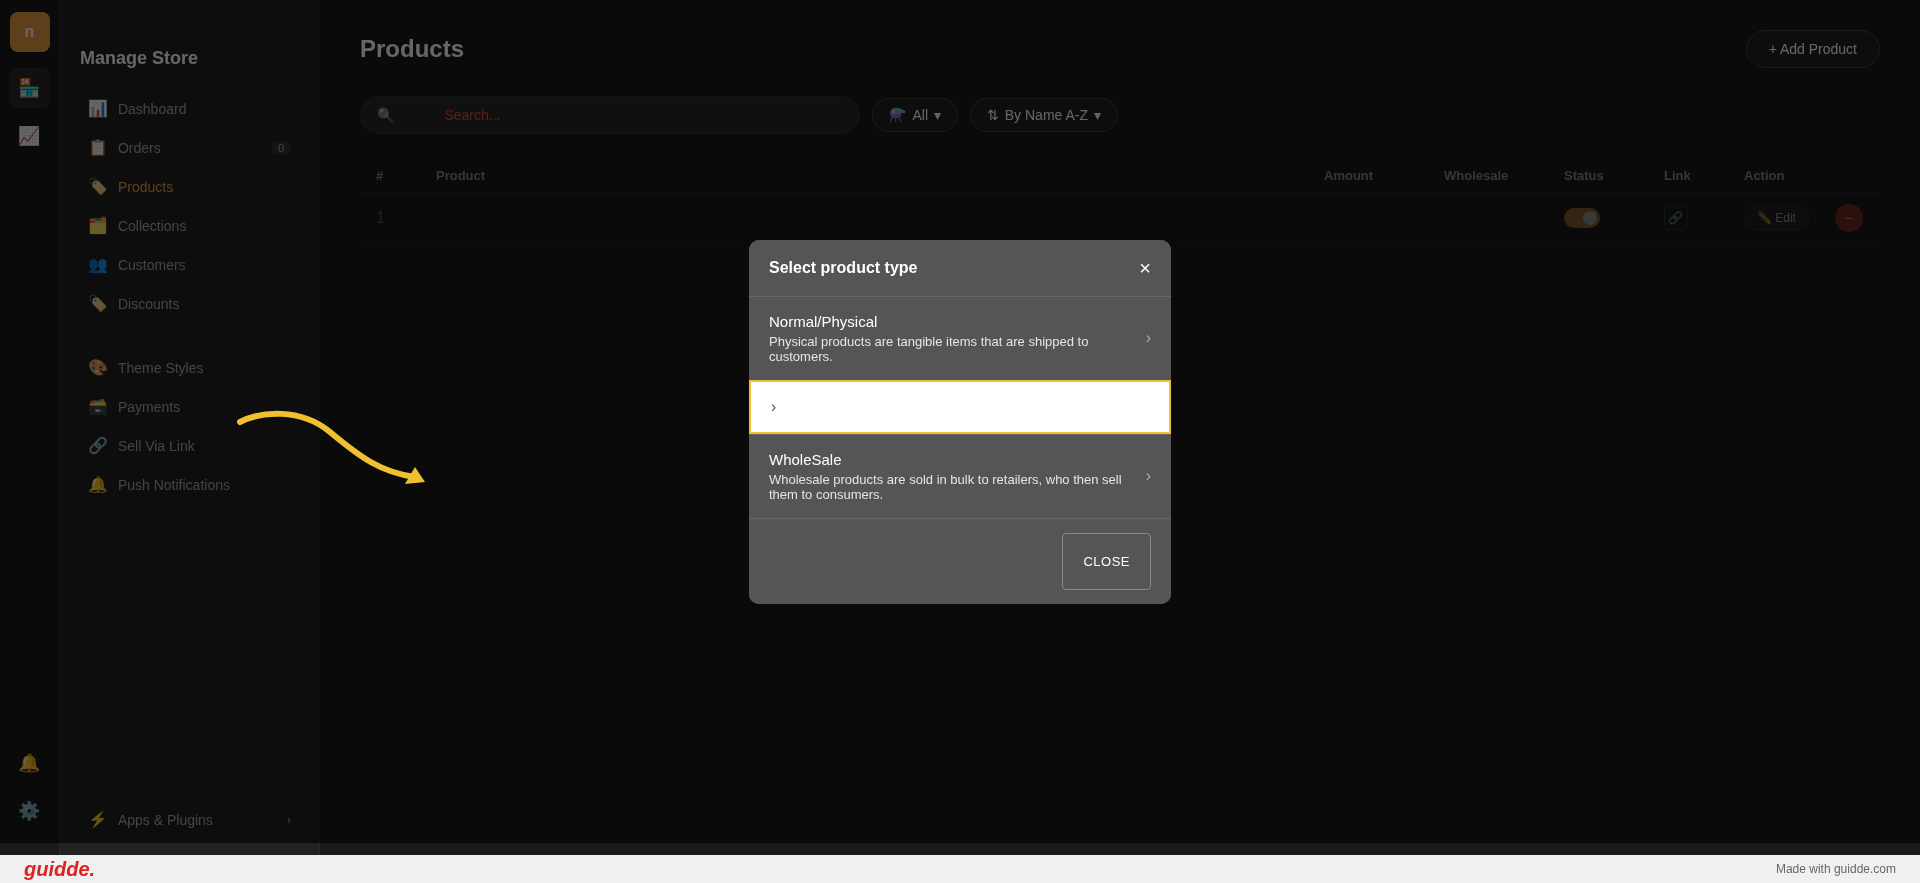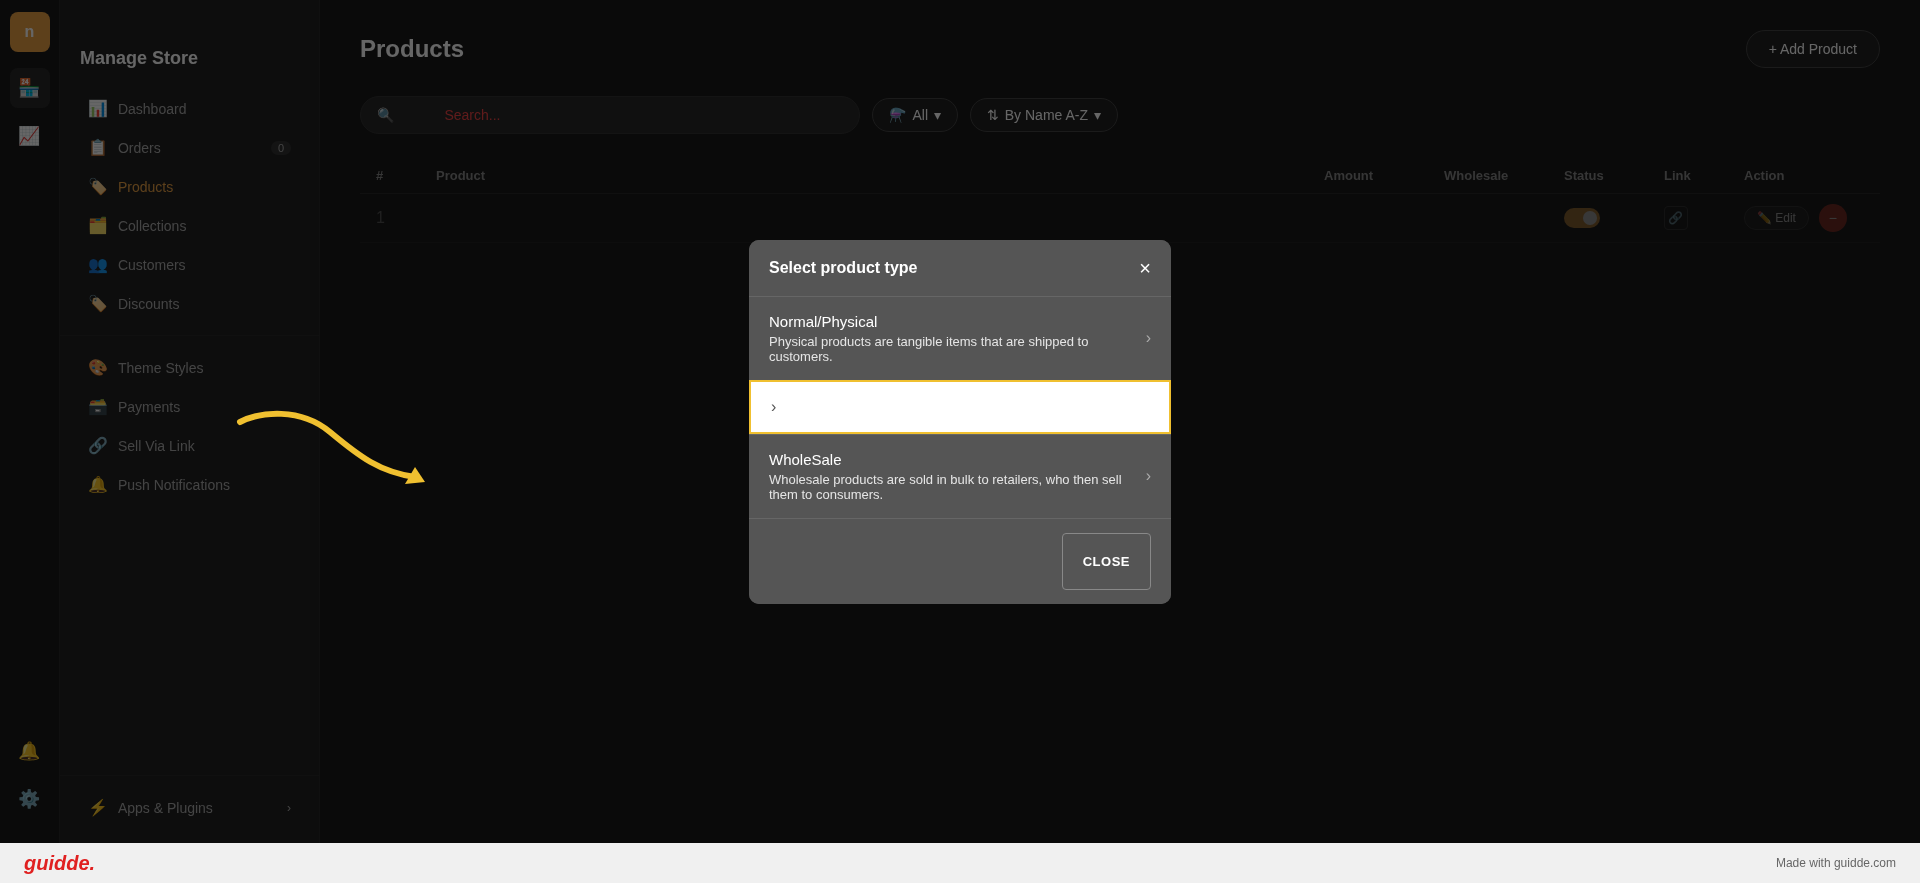--- a/index.html
+++ b/index.html
@@ -325,7 +325,7 @@
       cursor: pointer;
       margin-left: 6px;
     }
-    .action-cell { display: flex; align-items: center; gap: 4px; }
+    .action-cell { display: flex; align-items: center; gap: 20px; }
   </style>
 </head>
 <body>

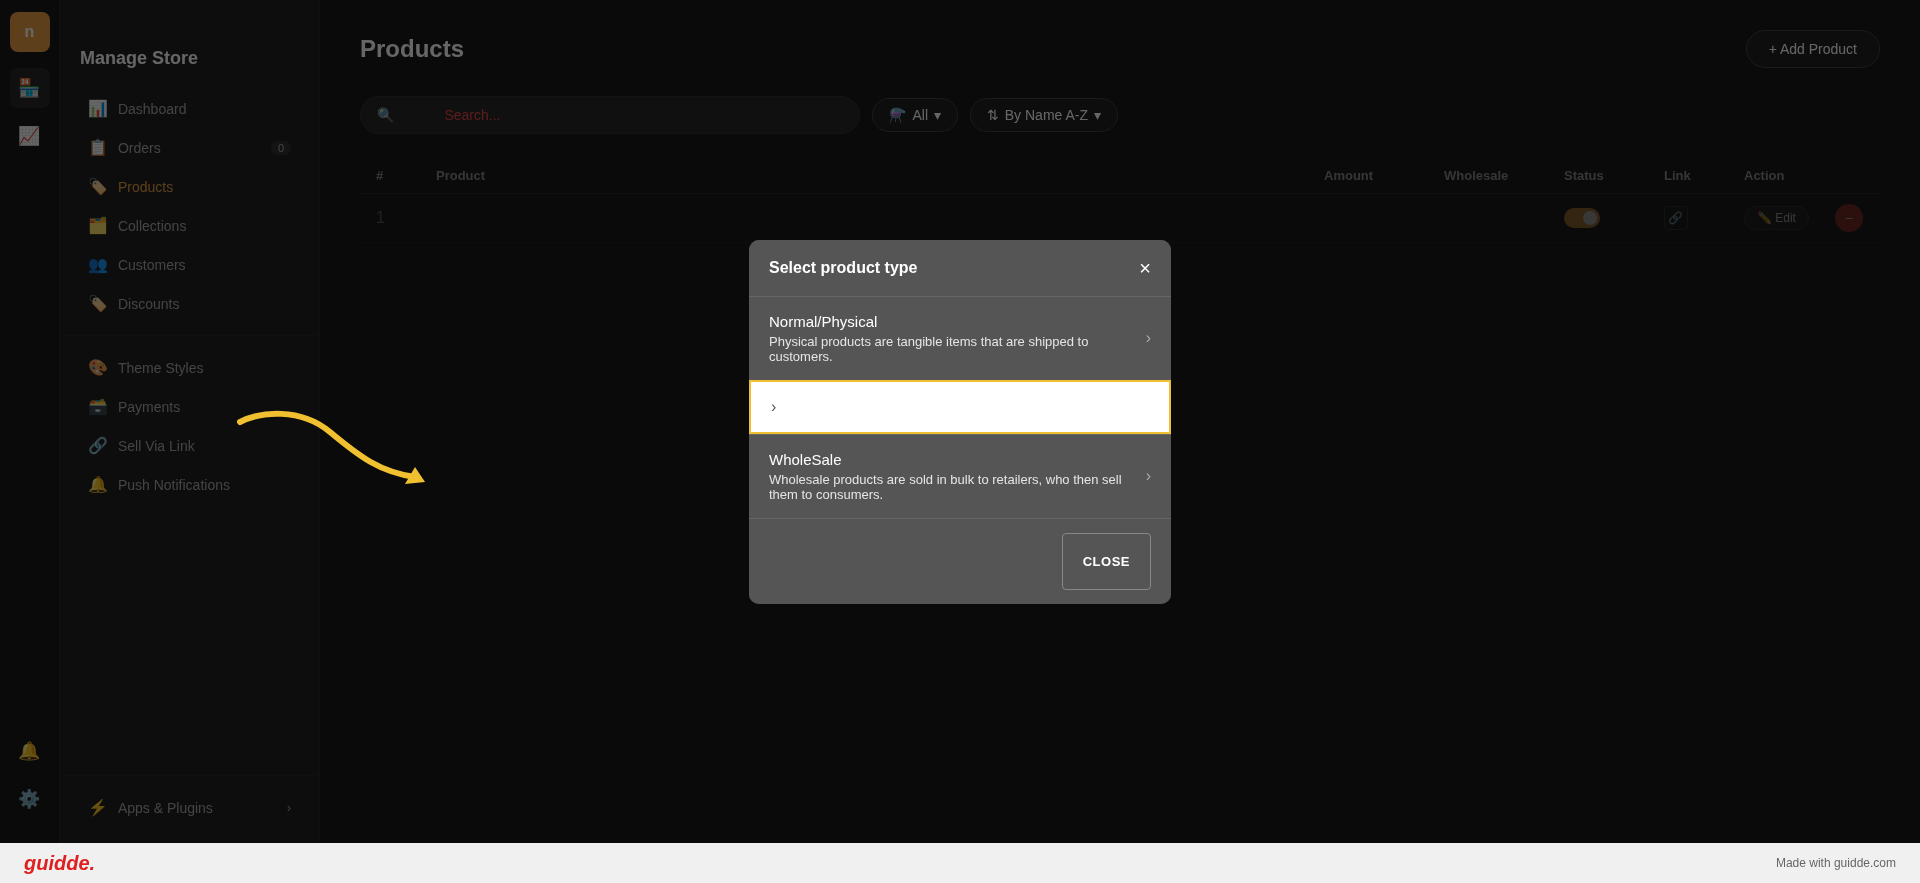--- a/index.html
+++ b/index.html
@@ -251,7 +251,7 @@
       padding: 20px 20px;
       border-radius: 4px;
       font-size: 13px;
-      font-weight: 700;
+      font-weight: 400;
       cursor: pointer;
       letter-spacing: 0.5px;
     }

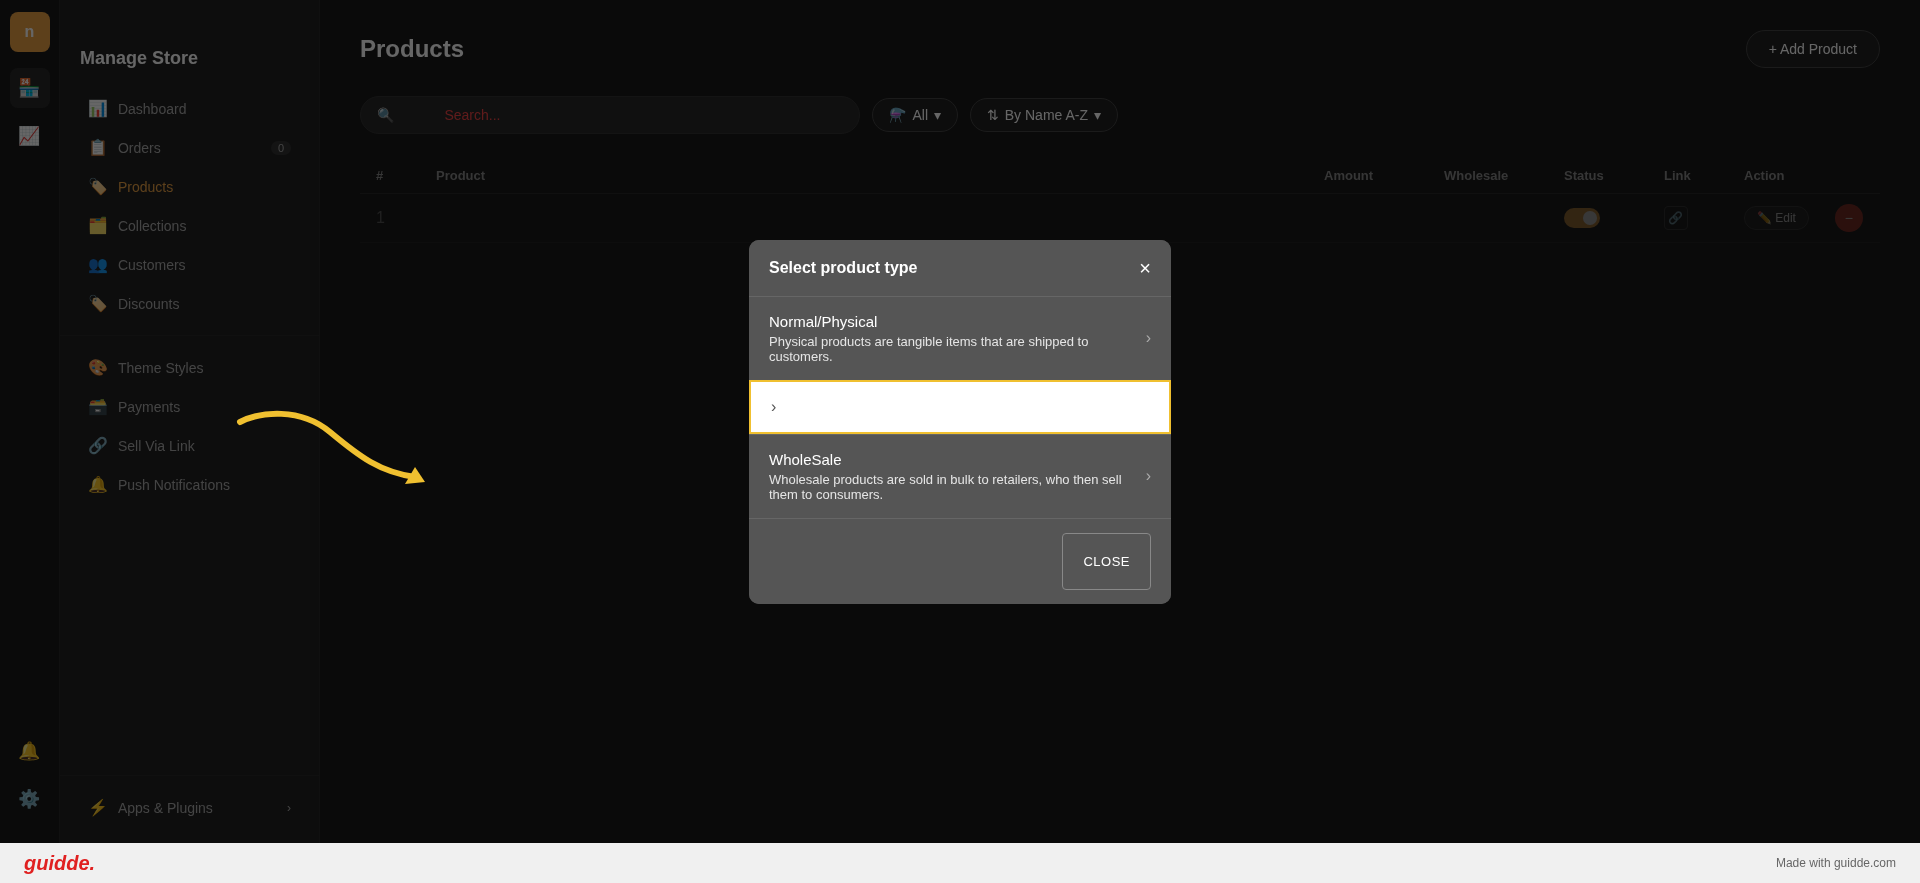--- a/index.html
+++ b/index.html
@@ -258,7 +258,7 @@
 
     
     .footer-bar {
-      height: 40px;
+      height: 28px;
       background: #f0f0f0;
       display: flex;
       align-items: center;

